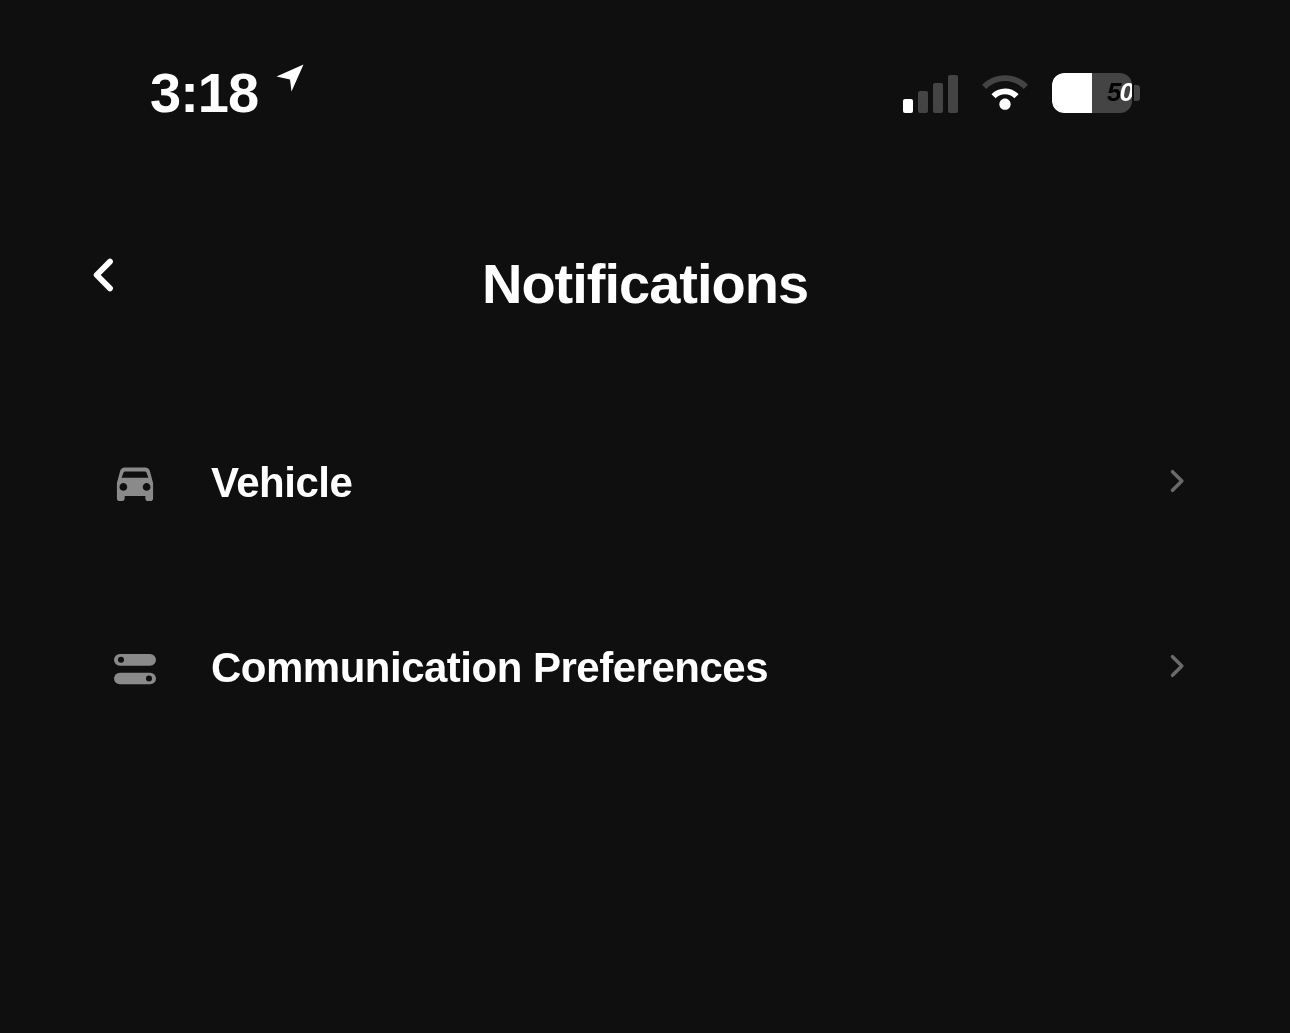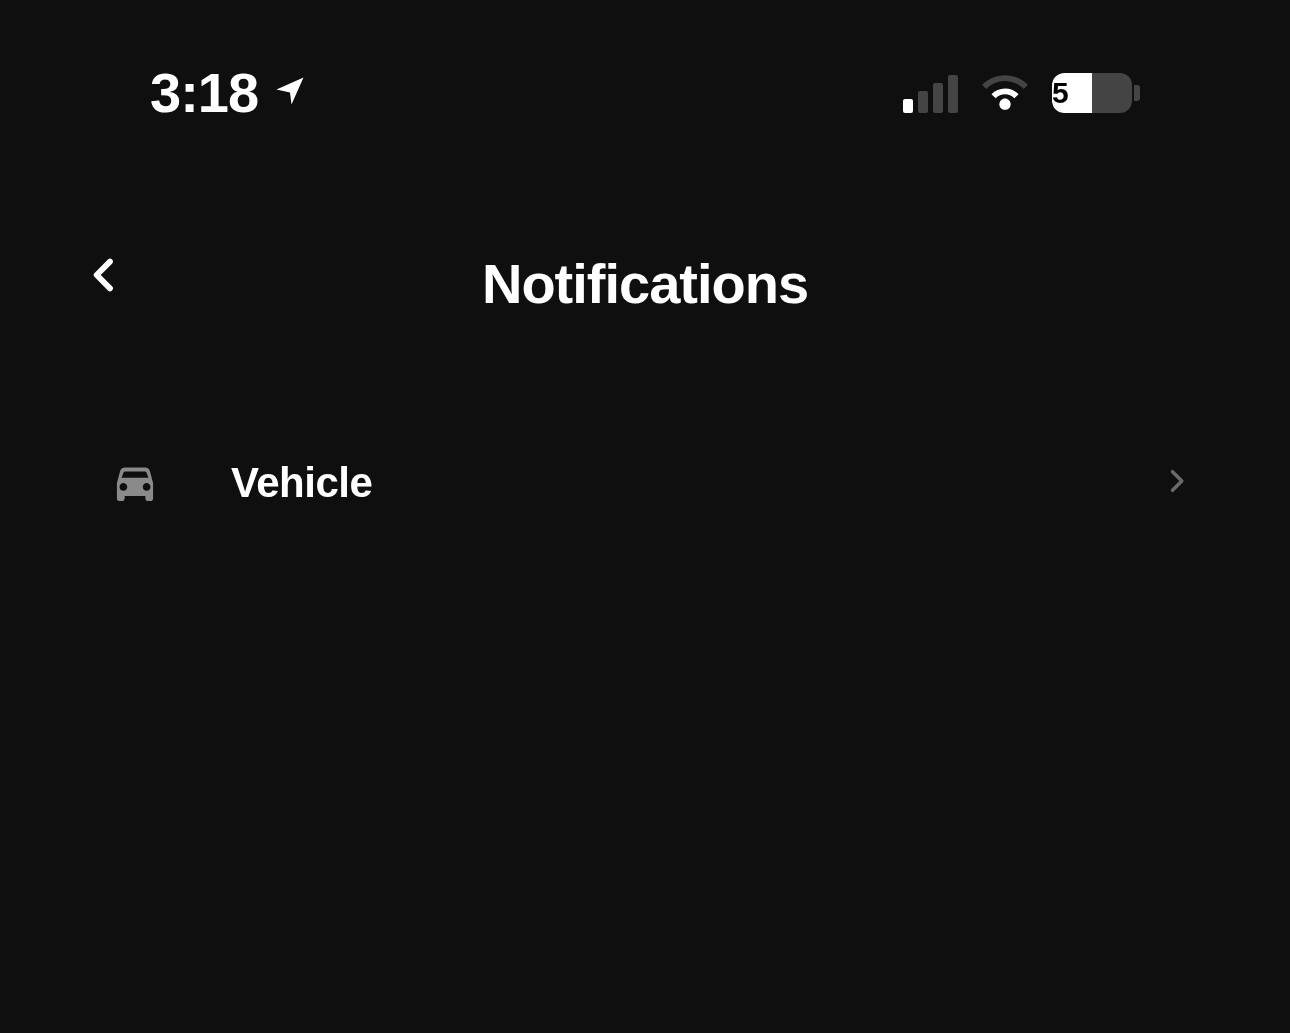--- a/index.html
+++ b/index.html
@@ -24,7 +24,7 @@
     }
     .status-left {
       display: flex;
-      align-items: center;
+      align-items: flex-start;
       gap: 14px;
     }
     .time {

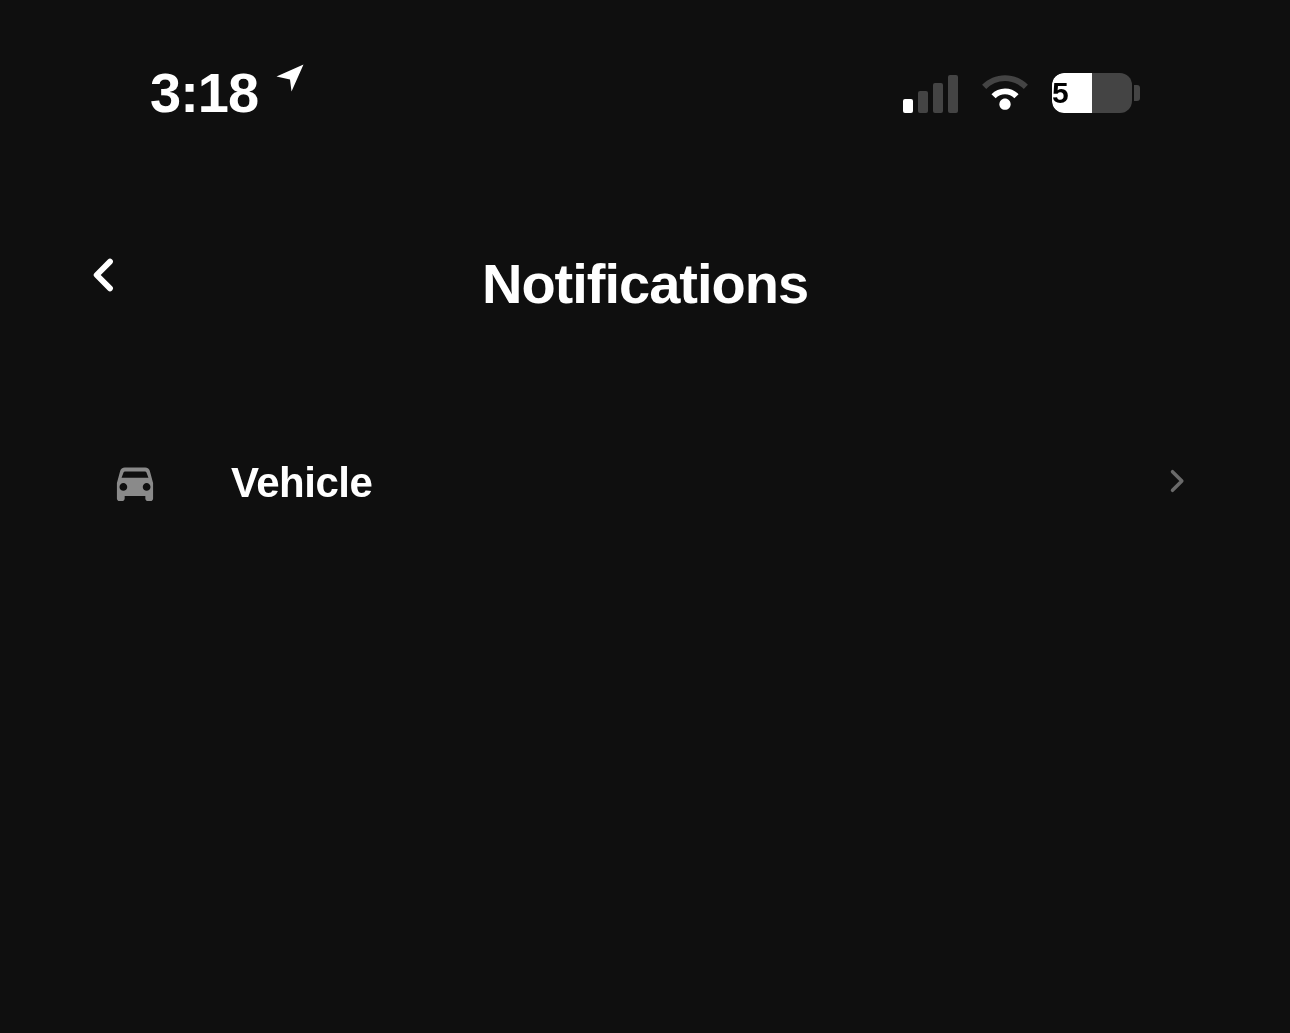--- a/index.html
+++ b/index.html
@@ -85,12 +85,13 @@
     .battery-text {
       position: relative;
       z-index: 2;
-      font-size: 30px;
+      font-size: 26px;
       font-weight: 600;
       color: #000000;
       width: 100%;
-      text-align: left;
+      text-align: right;
       letter-spacing: -2px;
+      font-style: italic;
     }
     .battery-text .second-digit {
       color: #ffffff;

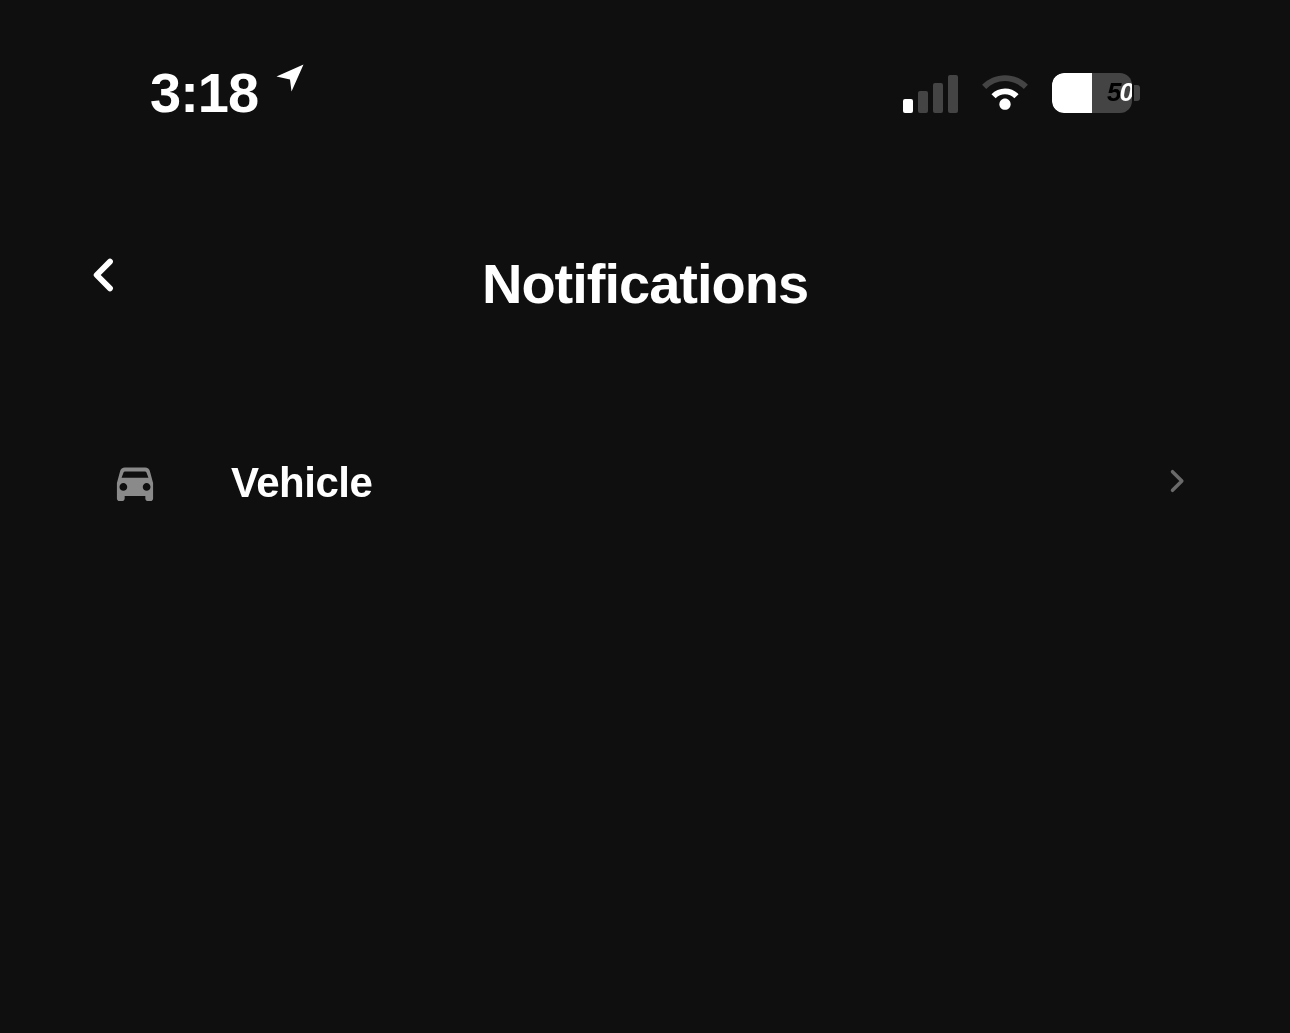--- a/index.html
+++ b/index.html
@@ -150,7 +150,7 @@
       font-size: 42px;
       font-weight: 600;
       color: #ffffff;
-      margin-left: 61px;
+      margin-left: 41px;
       letter-spacing: -0.5px;
     }
     .chevron-right {

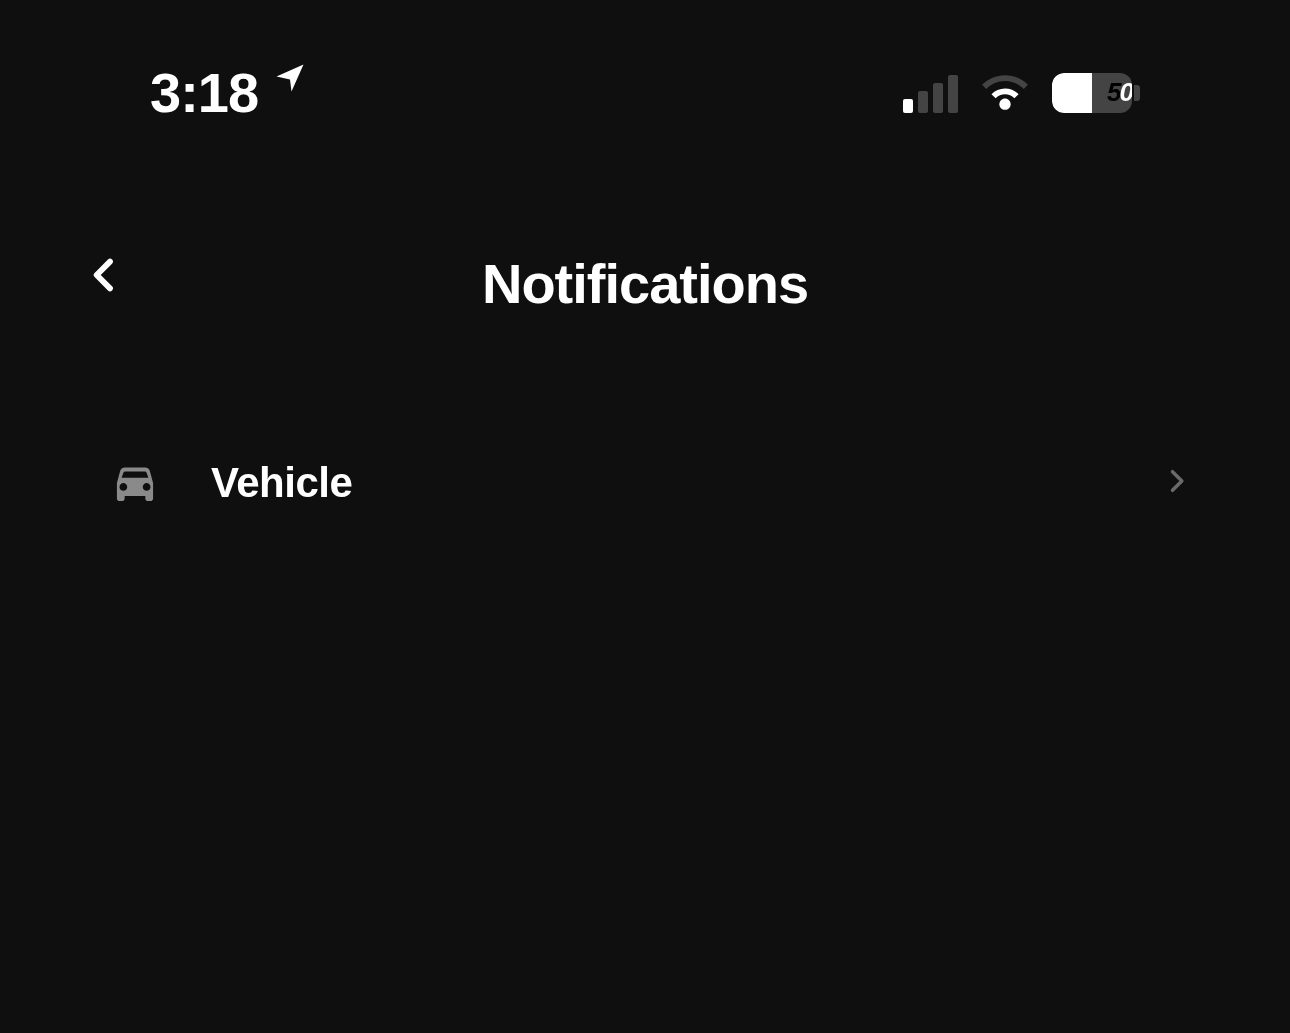--- a/index.html
+++ b/index.html
@@ -221,6 +221,22 @@
   </div>
 
 
+  <div class="menu-item">
+    <span class="menu-icon">
+      <svg viewBox="0 0 24 24" width="56" height="56" fill="#8a8a8a">
+        <rect x="3" y="6" width="18" height="5" rx="2.5"></rect>
+        <circle cx="6" cy="8.5" r="1.3" fill="#0f0f0f"></circle>
+        <rect x="3" y="14" width="18" height="5" rx="2.5"></rect>
+        <circle cx="18" cy="16.5" r="1.3" fill="#0f0f0f"></circle>
+      </svg>
+    </span>
+    <span class="menu-label">Communication Preferences</span>
+    <span>
+      <svg class="chevron-right" viewBox="0 0 24 24">
+        <path d="M9 4 L17 12 L9 20" stroke="#6a6a6a" stroke-width="3" fill="none" stroke-linecap="round" stroke-linejoin="round"></path>
+      </svg>
+    </span>
+  </div>
 
 </div>
 

